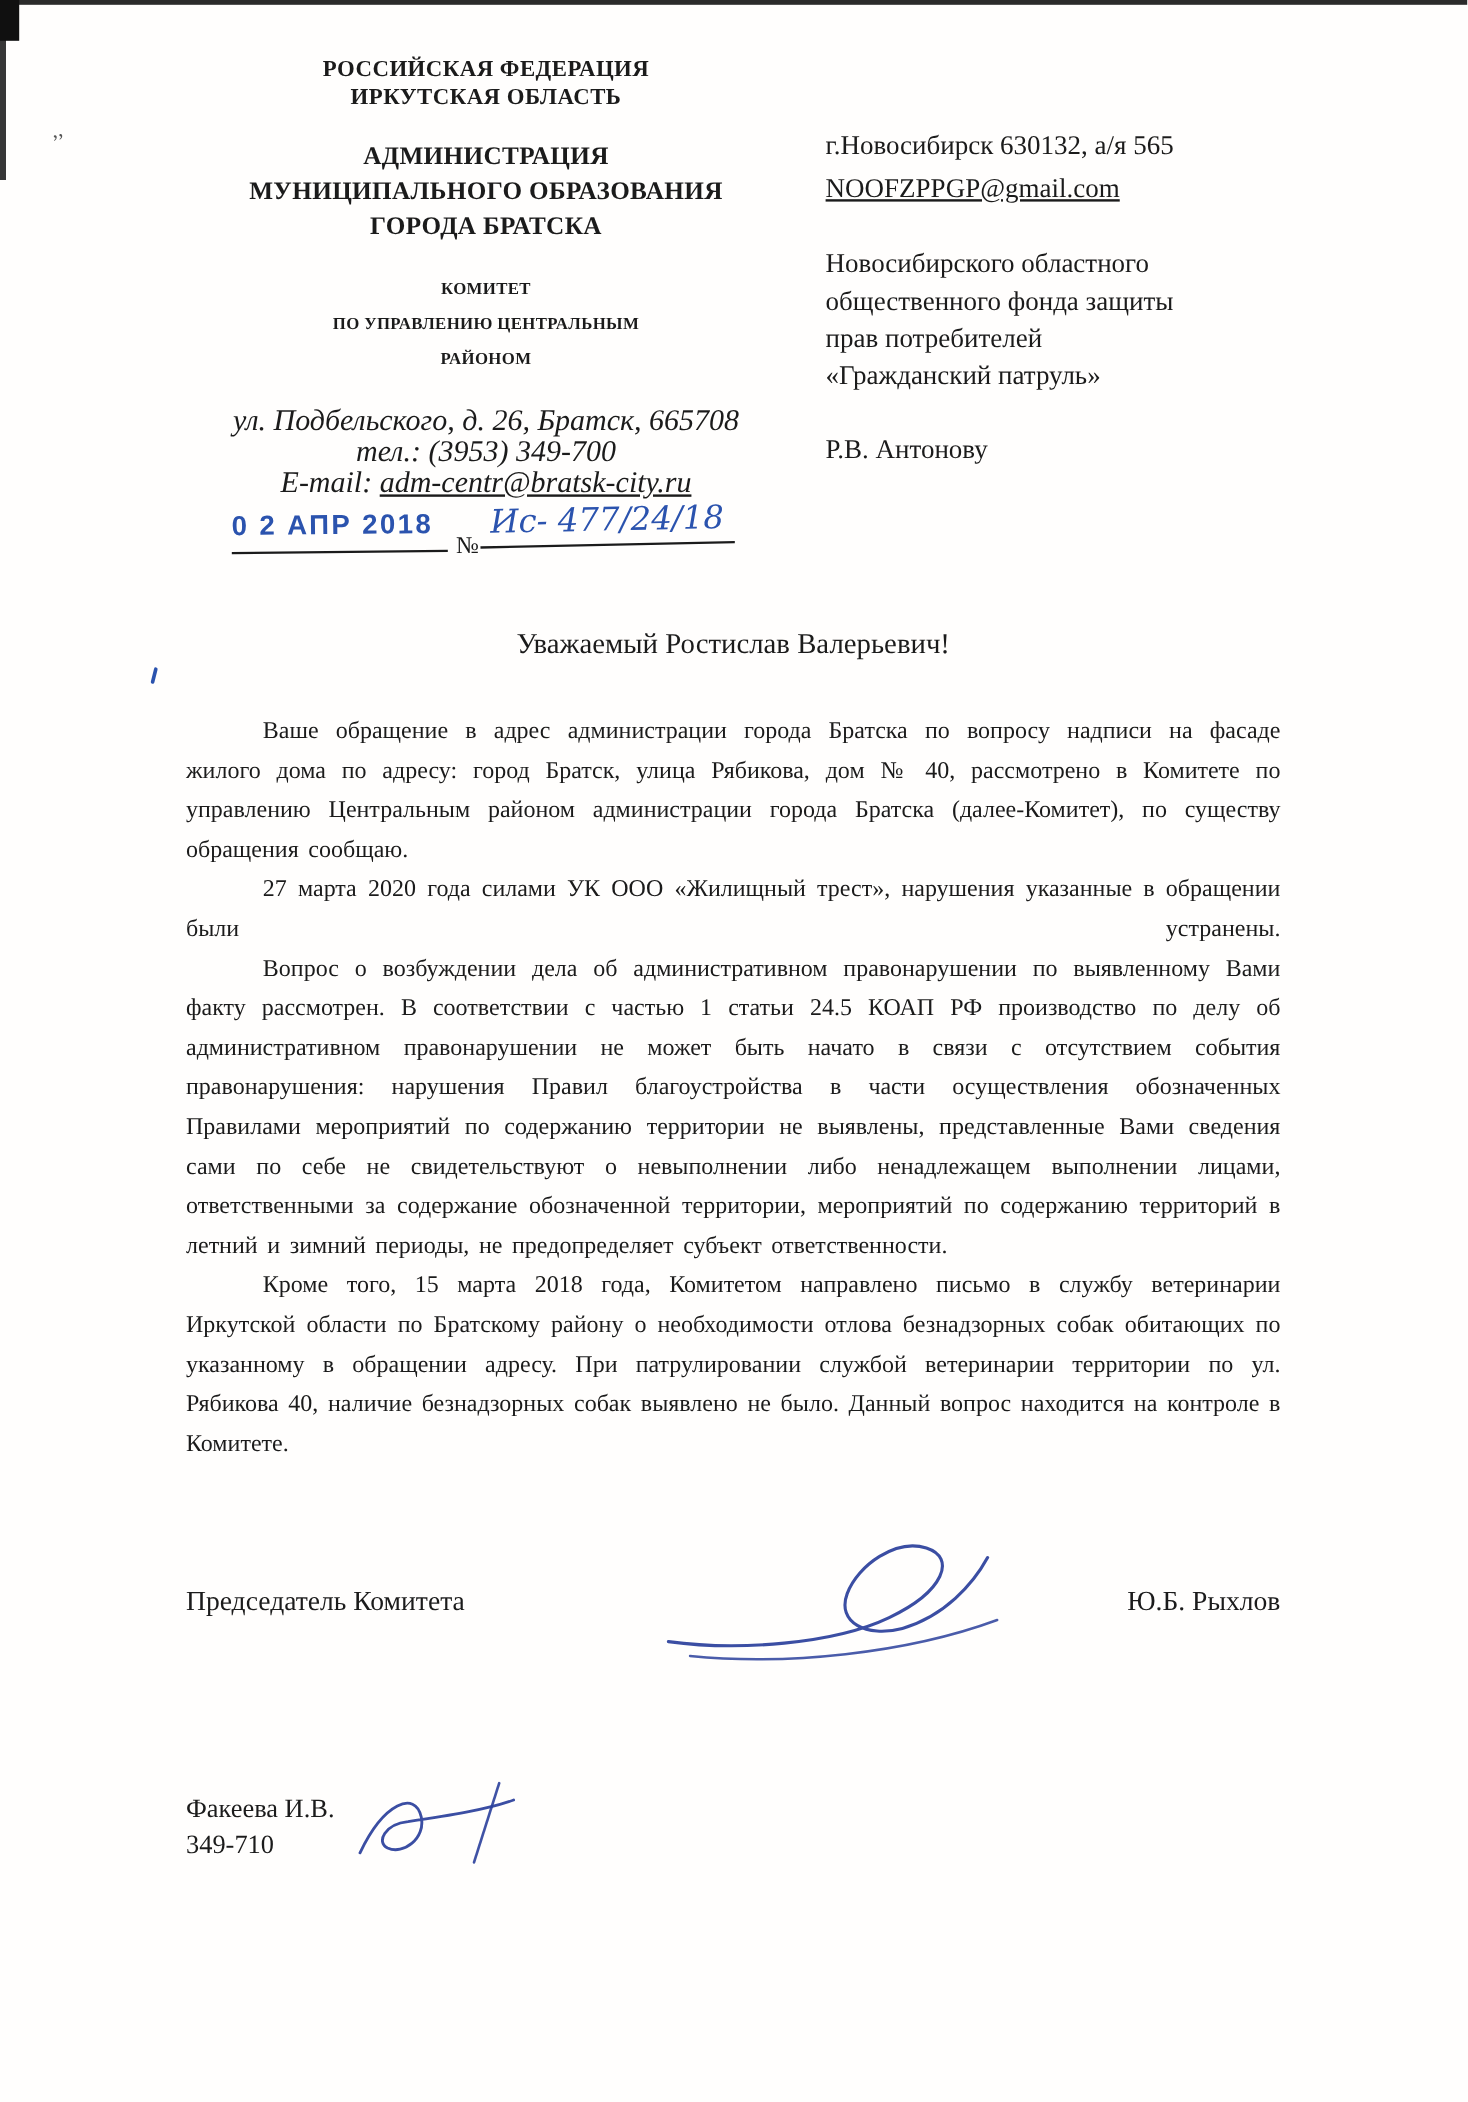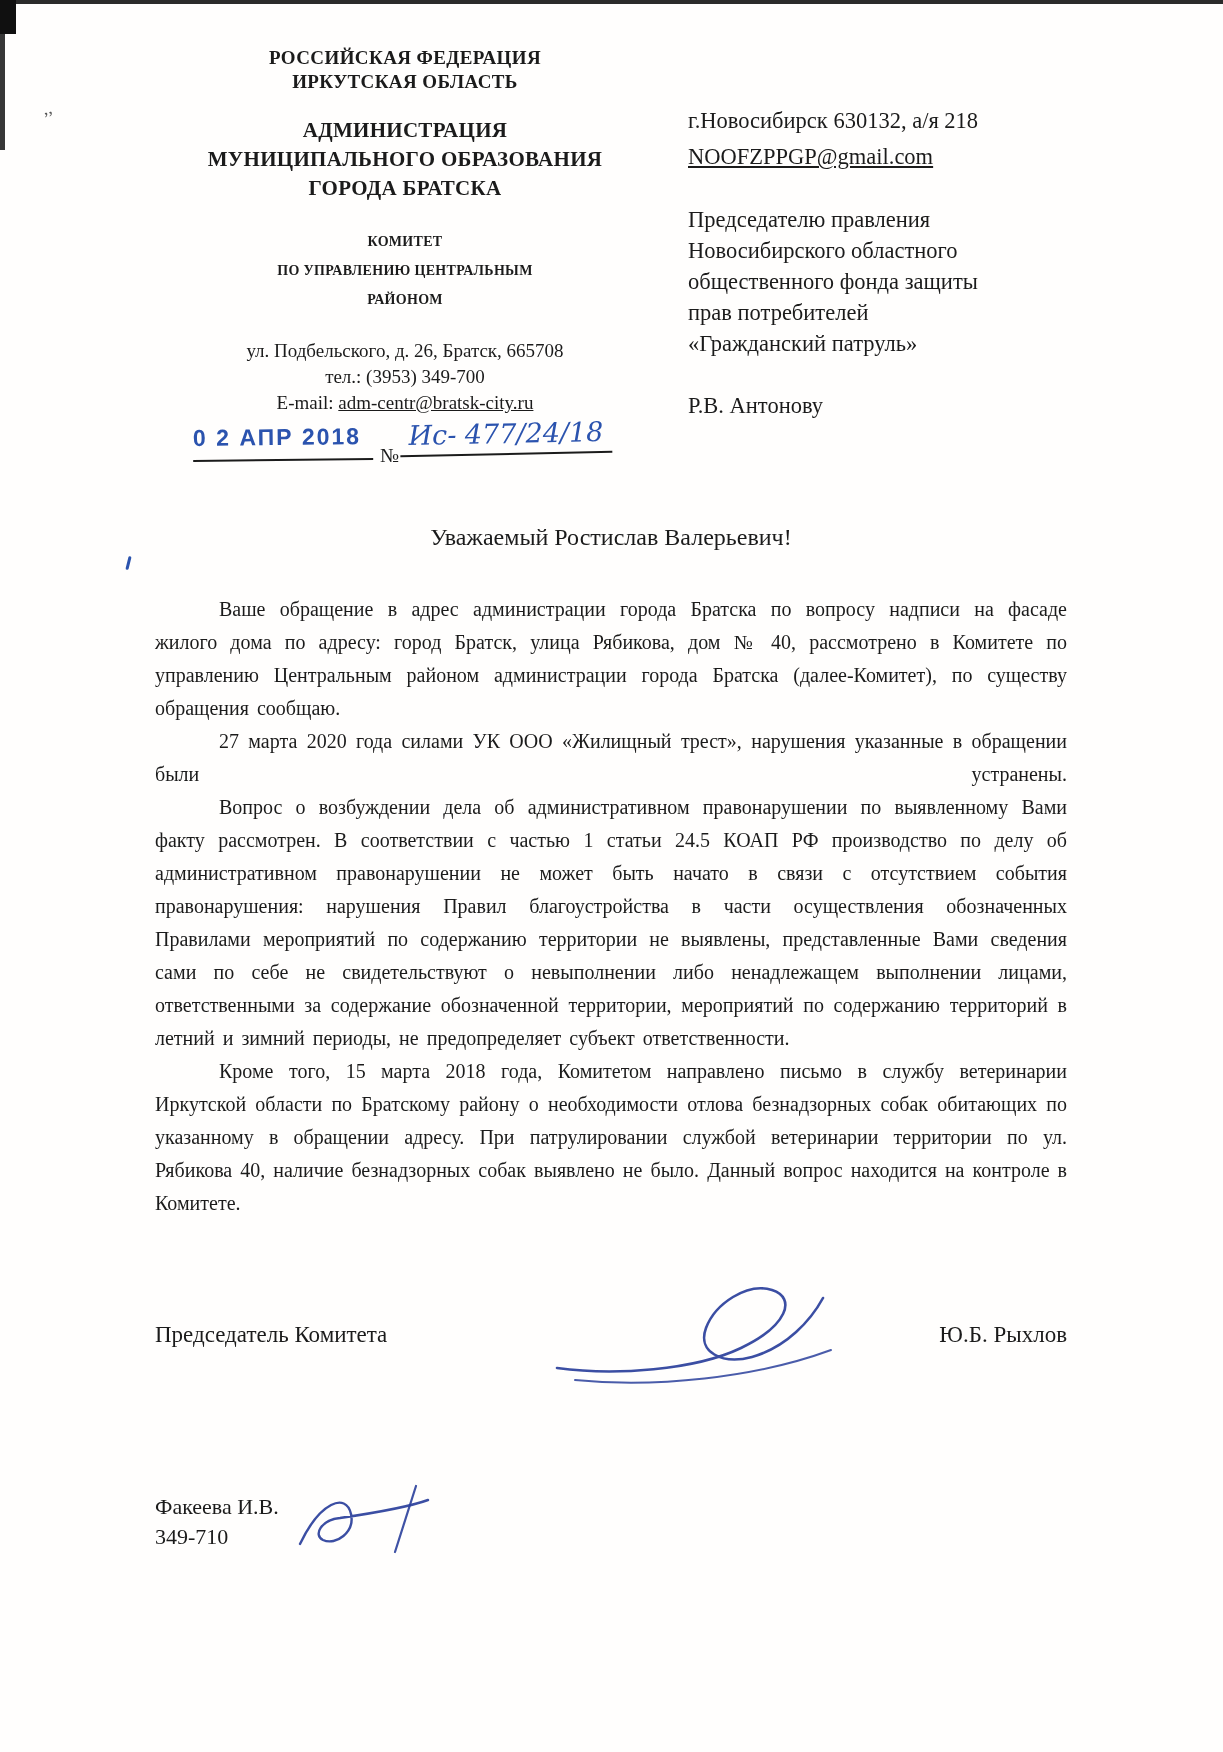--- a/index.html
+++ b/index.html
@@ -111,7 +111,7 @@
   <div class="reg-value">Ис- 477/24/18</div>
 
   <div class="rc">
-    <div>г.Новосибирск 630132, а/я 218</div>
+    <div>г.Новосибирск 630132, а/я 565</div>
     <div class="rc-email">NOOFZPPGP@gmail.com</div>
     <div class="rc-org">
       <div>Председателю правления</div>

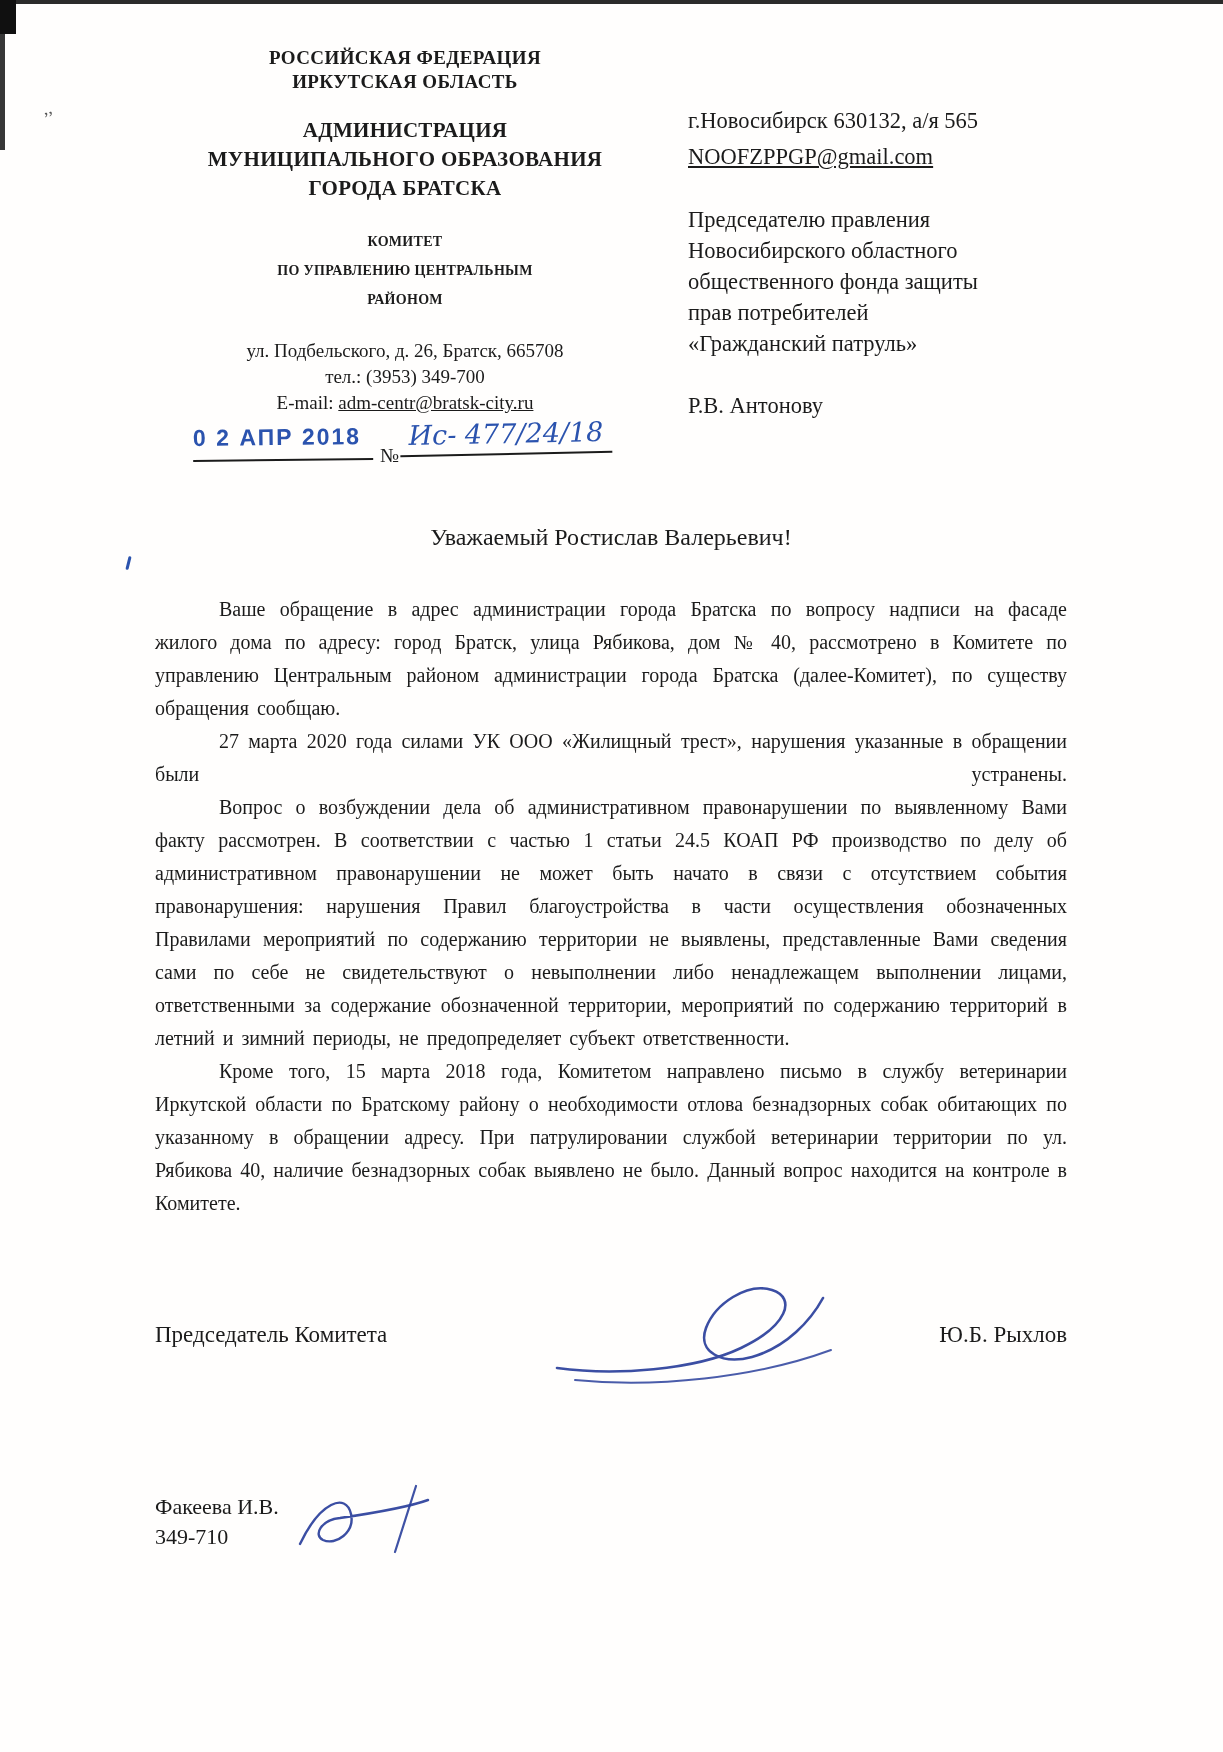--- a/index.html
+++ b/index.html
@@ -114,7 +114,6 @@
     <div>г.Новосибирск 630132, а/я 565</div>
     <div class="rc-email">NOOFZPPGP@gmail.com</div>
     <div class="rc-org">
-      <div>Председателю правления</div>
       <div>Новосибирского областного</div>
       <div>общественного фонда защиты</div>
       <div>прав потребителей</div>

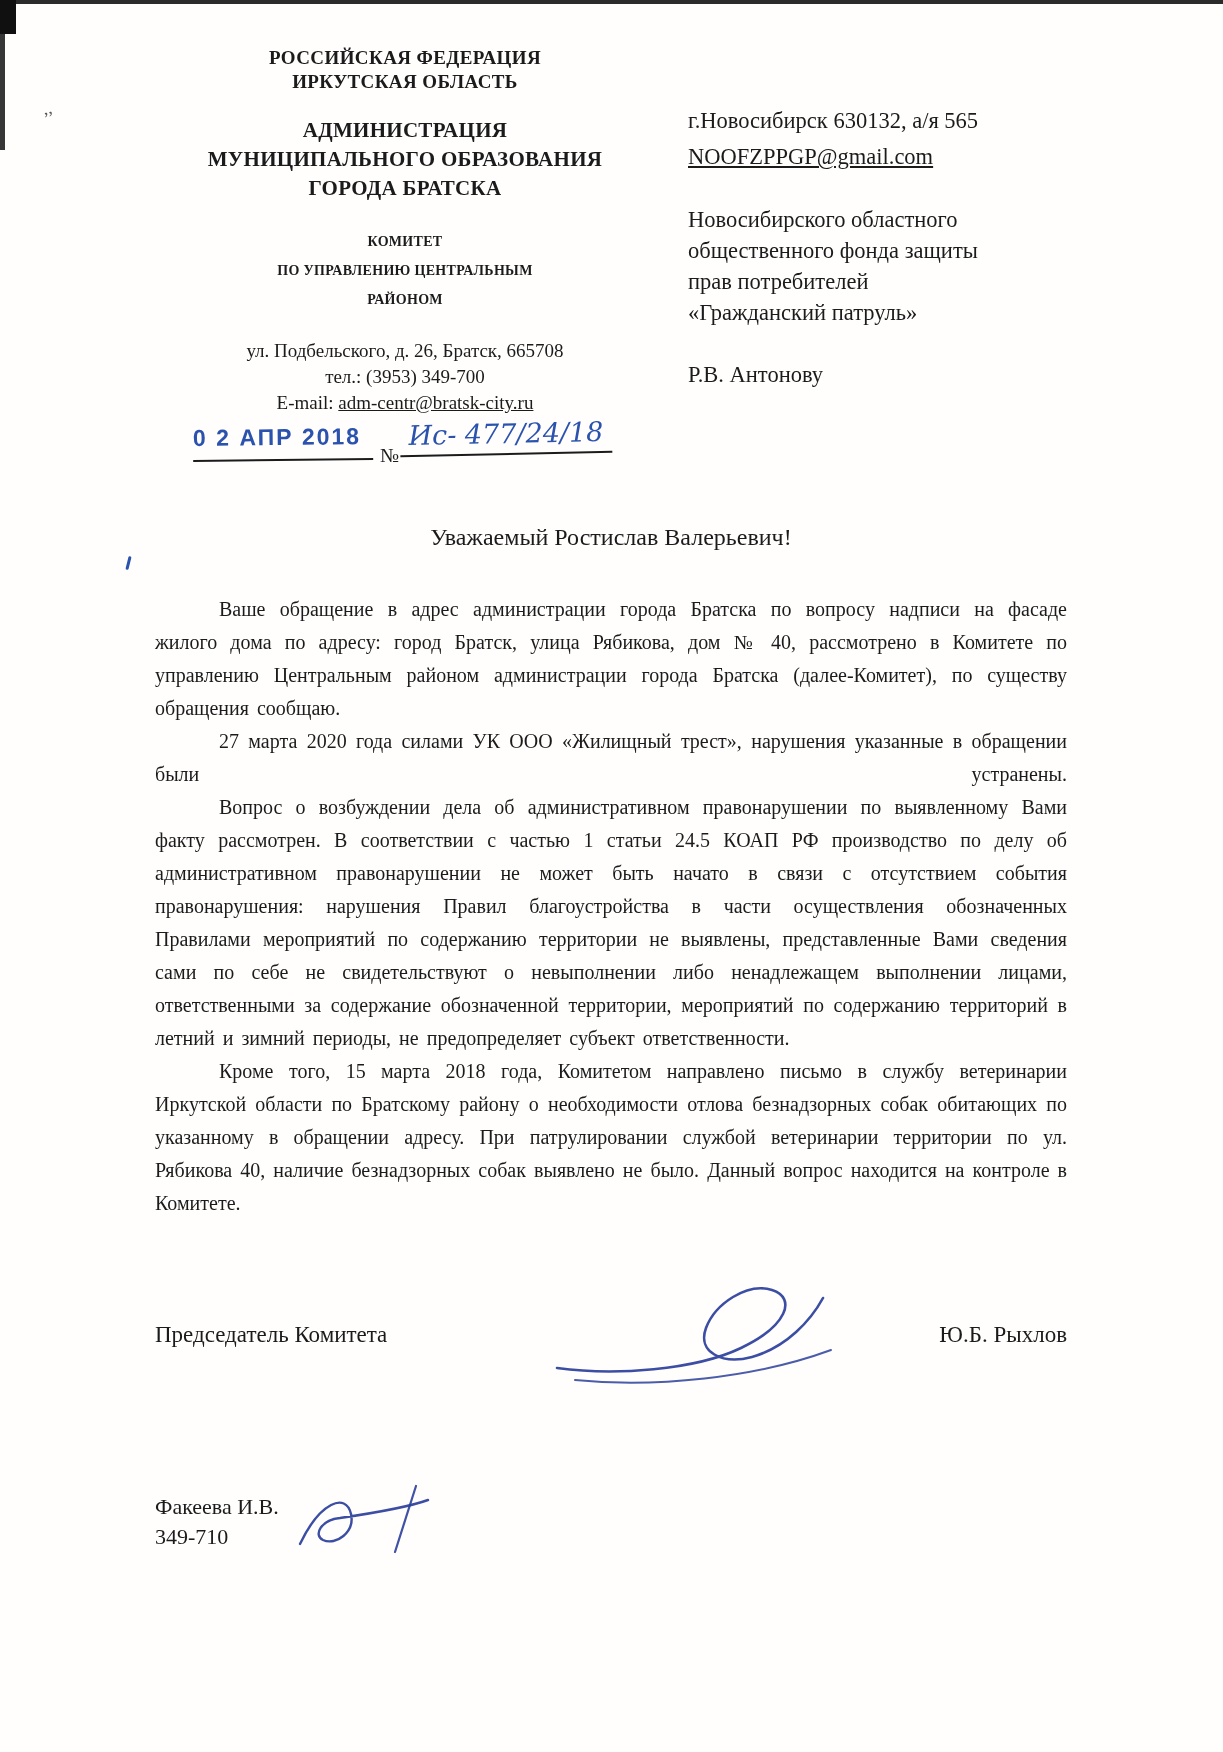--- a/index.html
+++ b/index.html
@@ -23,7 +23,7 @@
   .lh-top{font-size:19px;font-weight:bold;line-height:24px;letter-spacing:.4px;}
   .lh-org{margin-top:22px;font-size:21px;font-weight:bold;line-height:29px;letter-spacing:.3px;}
   .lh-comm{margin-top:24px;font-size:14px;font-weight:bold;line-height:29px;letter-spacing:.3px;}
-  .lh-contact{margin-top:24px;font-size:19px;line-height:26px;}
+  .lh-contact{margin-top:24px;font-size:25px;line-height:26px;font-style:italic;}
   .lh-contact .email-value{text-decoration:underline;}
 
   

